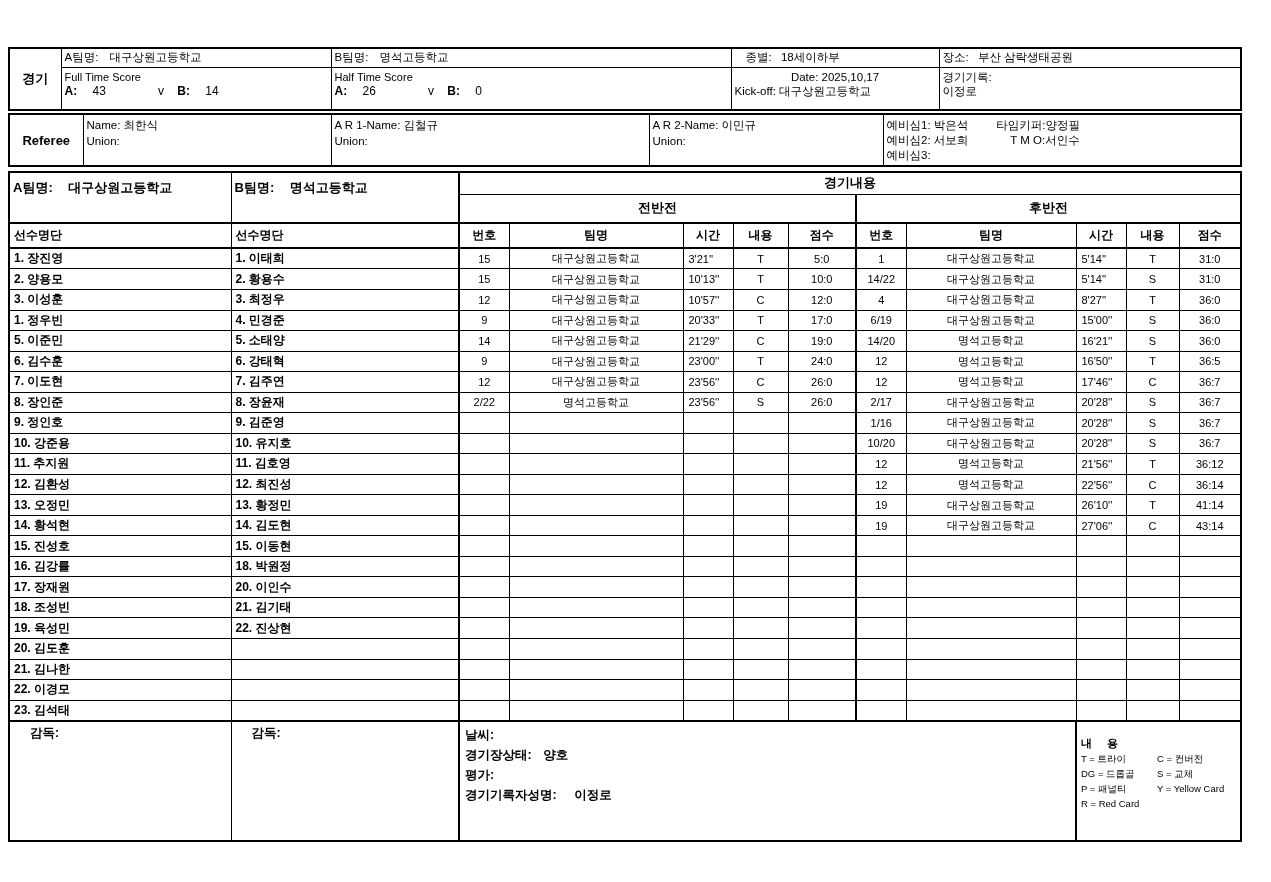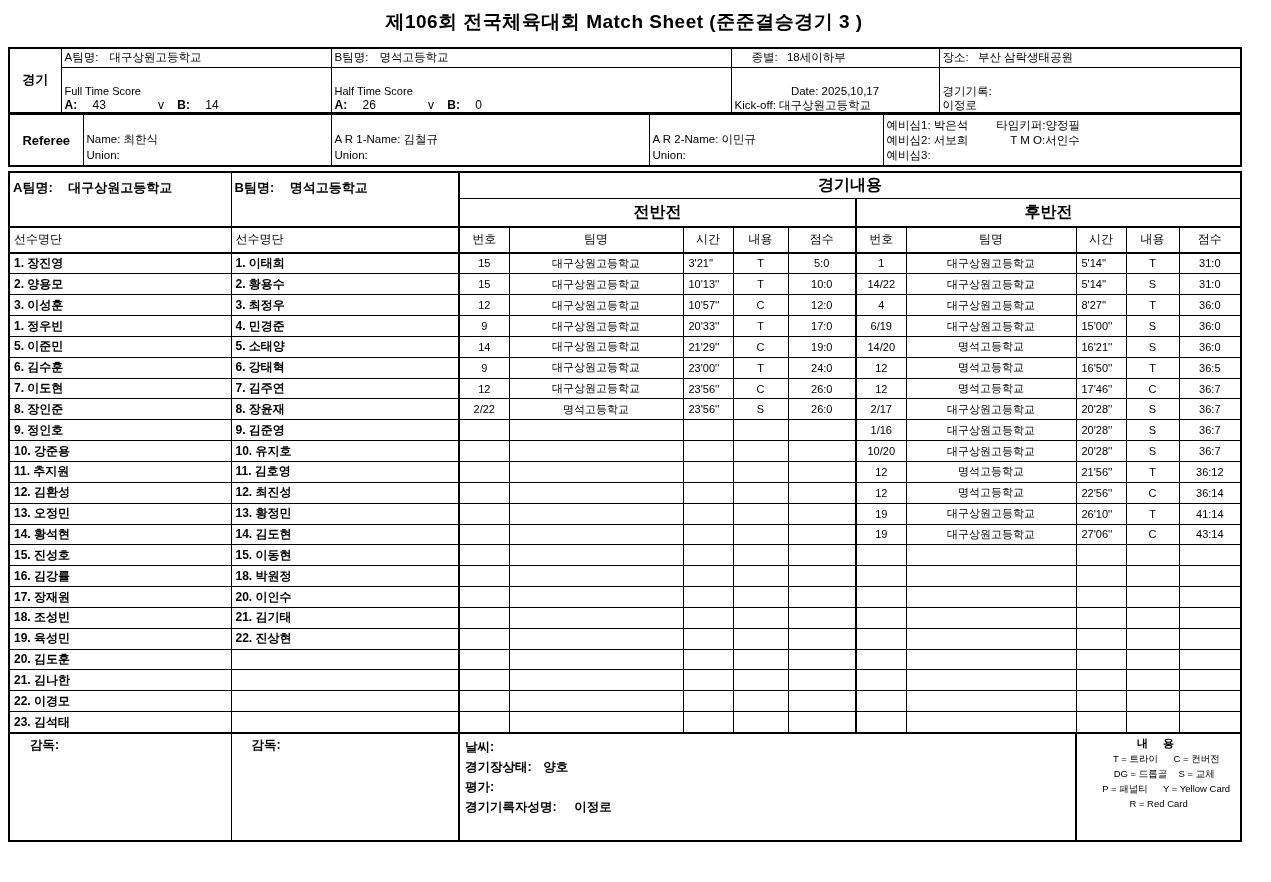--- a/index.html
+++ b/index.html
@@ -42,7 +42,6 @@
 
 <div class="doc">
 
-  <div class="title">제106회 전국체육대회  Match Sheet (준준결승경기 3 )</div>
 
   <table class="t-top">
     <colgroup>

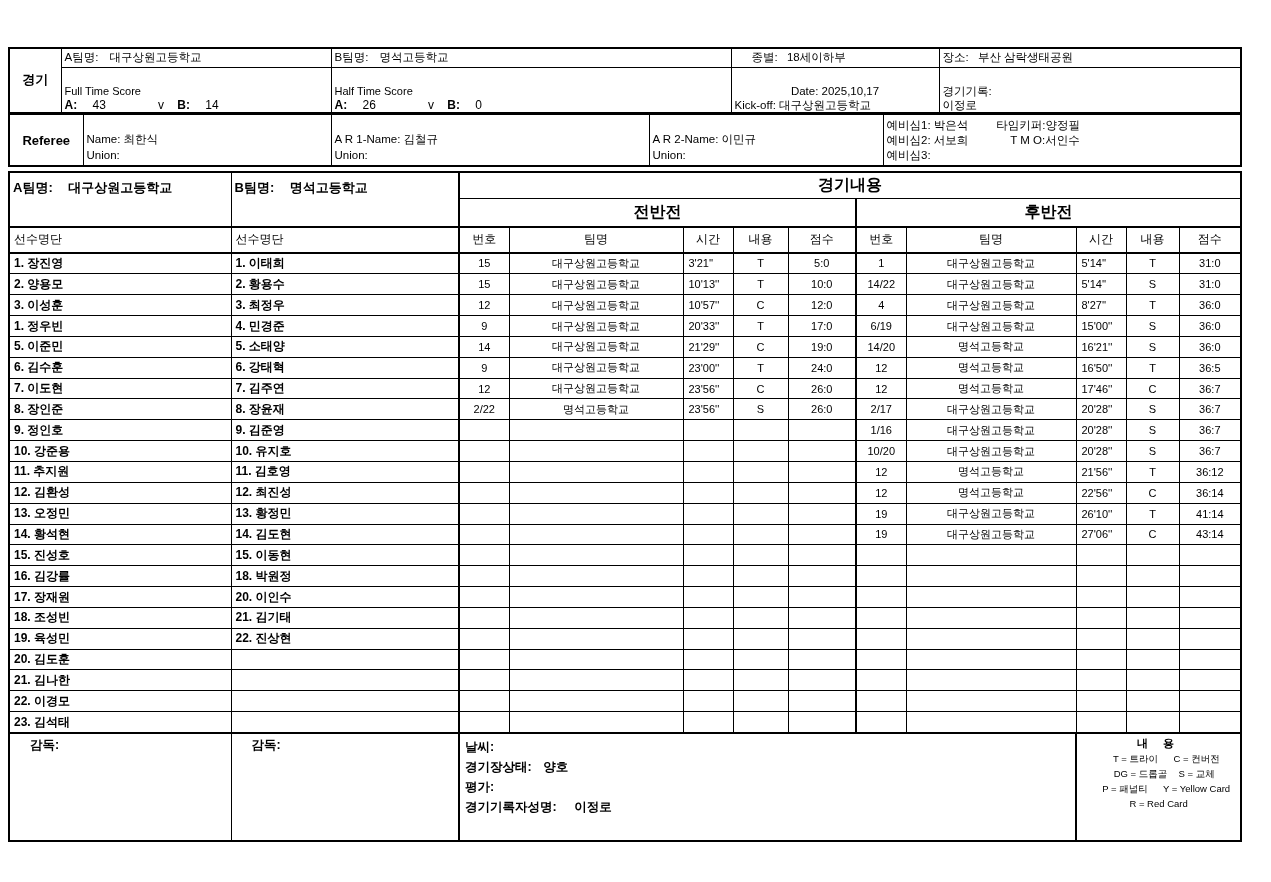--- a/index.html
+++ b/index.html
@@ -62,7 +62,7 @@
         <span>B팀명:</span>
         <span style="margin-left:8px">명석고등학교</span>
       </td>
-      <td class="fs115" style="padding-left:20px">
+      <td class="fs115" style="padding-left:14px">
         <span>종별:</span>
         <span style="margin-left:6px">18세이하부</span>
       </td>

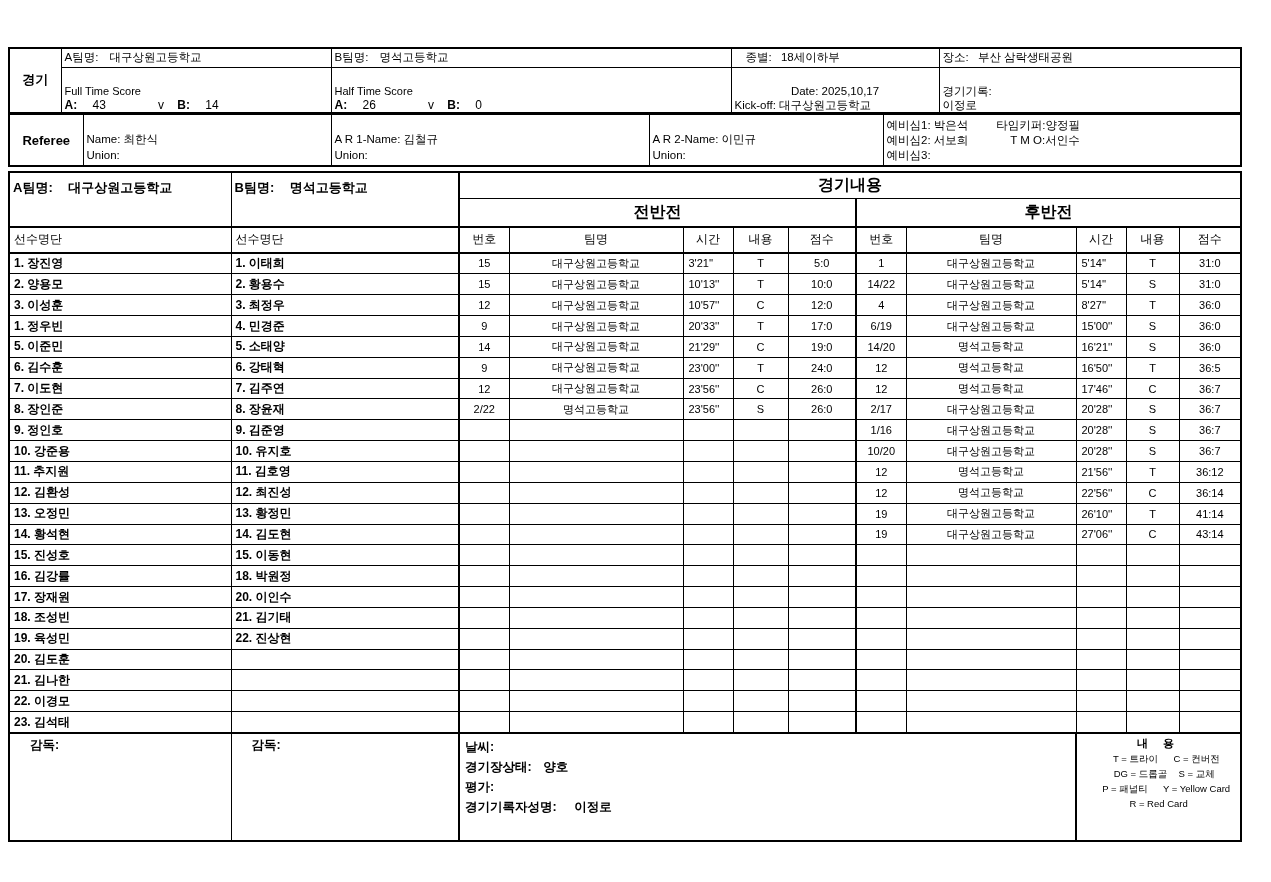--- a/index.html
+++ b/index.html
@@ -15,7 +15,7 @@
   .bl2{border-left:2px solid #000;} .bt2{border-top:2px solid #000;} .bb2{border-bottom:2px solid #000;}
   .ctr{text-align:center;} .b{font-weight:bold;}
   .fs11{font-size:11px;} .fs115{font-size:11.5px;} .fs13{font-size:13px;}
-  .two-line{line-height:14px;vertical-align:top;padding-top:16px;}
+  .two-line{line-height:14px;vertical-align:top;padding-top:2px;}
   .score-line span.num{font-weight:normal;margin-left:12px;}
   .score-line{font-size:12px;font-weight:bold;}
   .score-line .gap{display:inline-block;width:52px;font-weight:normal;}

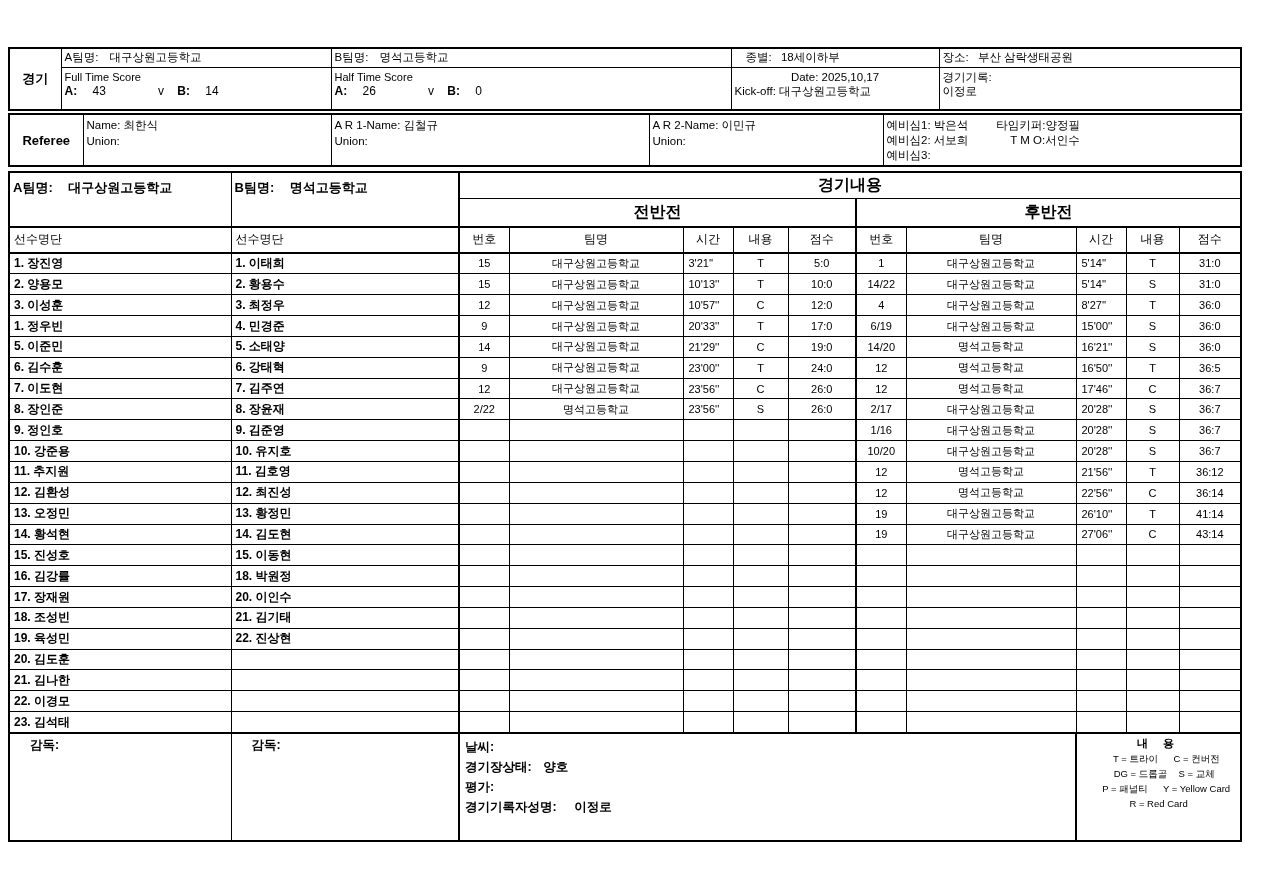--- a/index.html
+++ b/index.html
@@ -30,7 +30,7 @@
   .pcell{font-size:12px;font-weight:bold;padding-left:4px;margin-left:36px;}
   .ecell{font-size:11px;text-align:center;padding:0 2px;}
   .c-time{text-align:left;padding-left:5px;}
-  .banner{font-size:16px;font-weight:bold;text-align:center;margin-top:24px;}
+  .banner{font-size:13px;font-weight:bold;text-align:center;margin-top:24px;}
   .foot-coach{vertical-align:top;font-size:12.5px;font-weight:bold;padding:3px 20px;margin-top:34px;}
   .foot-notes{vertical-align:top;font-size:12.5px;font-weight:bold;line-height:20px;padding:3px 5px;}
   .legend-cell{vertical-align:top;font-size:9.5px;line-height:15px;padding:2px 4px;text-align:center;}

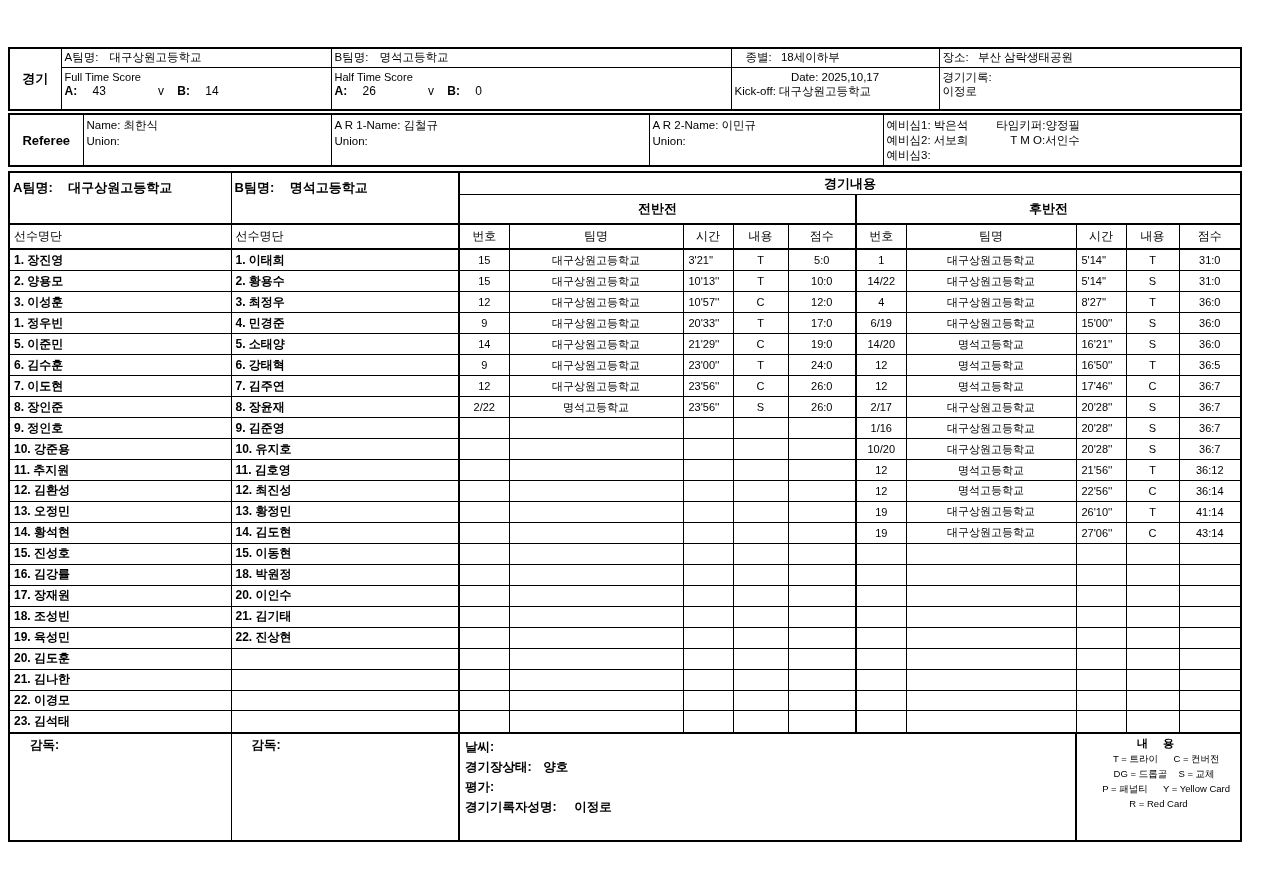--- a/index.html
+++ b/index.html
@@ -26,7 +26,7 @@
   .team-head{vertical-align:top;padding-top:6px;font-size:13px;font-weight:bold;}
   .team-head .nm{margin-left:12px;}
   .roster-head{font-size:12.5px;font-weight:bold;padding-left:4px;}
-  .colhead td{font-size:12px;font-weight:normal;text-align:center;}
+  .colhead td{font-size:12px;font-weight:bold;text-align:center;}
   .pcell{font-size:12px;font-weight:bold;padding-left:4px;margin-left:36px;}
   .ecell{font-size:11px;text-align:center;padding:0 2px;}
   .c-time{text-align:left;padding-left:5px;}

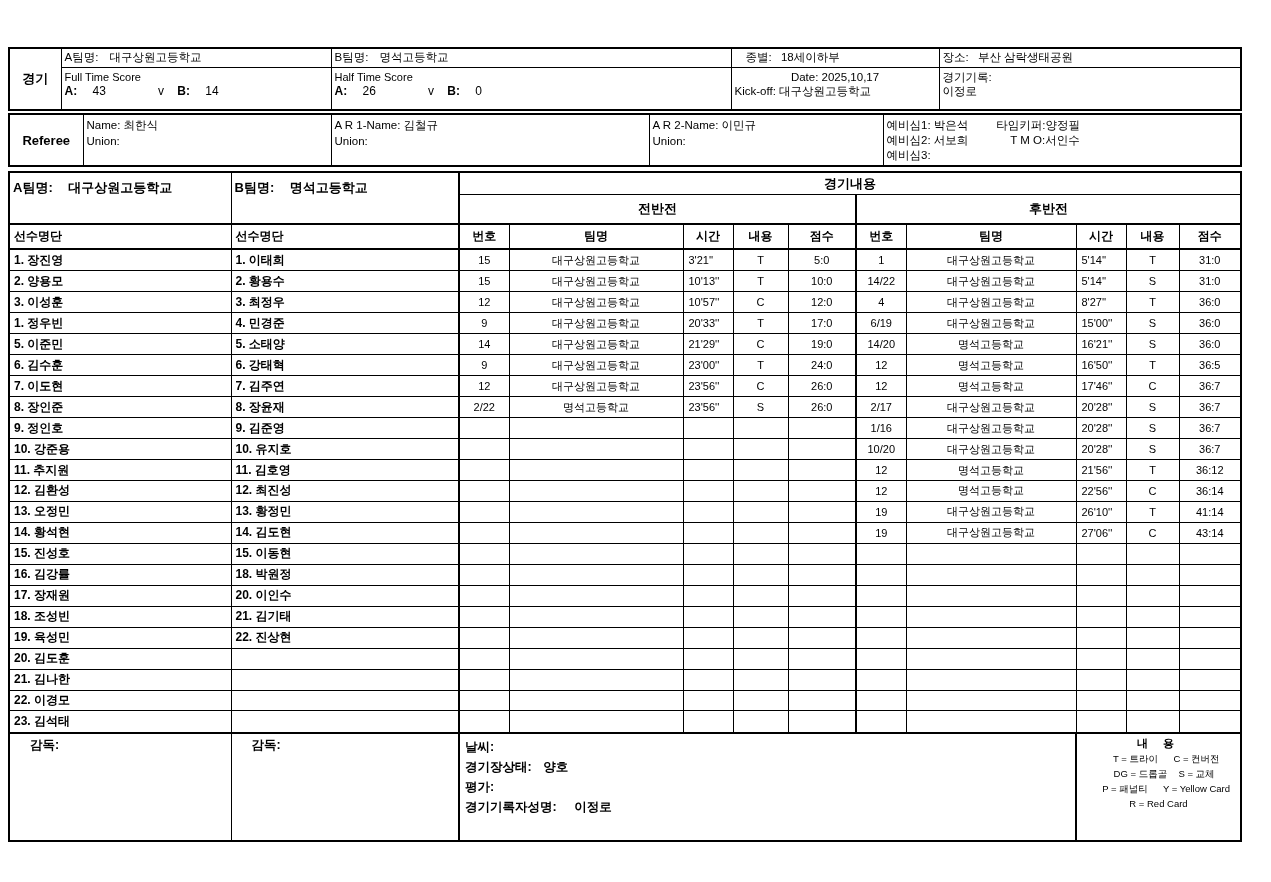--- a/index.html
+++ b/index.html
@@ -33,7 +33,7 @@
   .banner{font-size:13px;font-weight:bold;text-align:center;margin-top:24px;}
   .foot-coach{vertical-align:top;font-size:12.5px;font-weight:bold;padding:3px 20px;margin-top:34px;}
   .foot-notes{vertical-align:top;font-size:12.5px;font-weight:bold;line-height:20px;padding:3px 5px;}
-  .legend-cell{vertical-align:top;font-size:9.5px;line-height:15px;padding:2px 4px;text-align:center;}
+  .legend-cell{vertical-align:top;font-size:9.5px;line-height:15px;padding:14px 4px;}
   .legend-cell .lg-title{font-size:11px;font-weight:bold;letter-spacing:6px;}
   .legend-cell .lg-line span:first-child{display:inline-block;width:76px;}
 </style>

